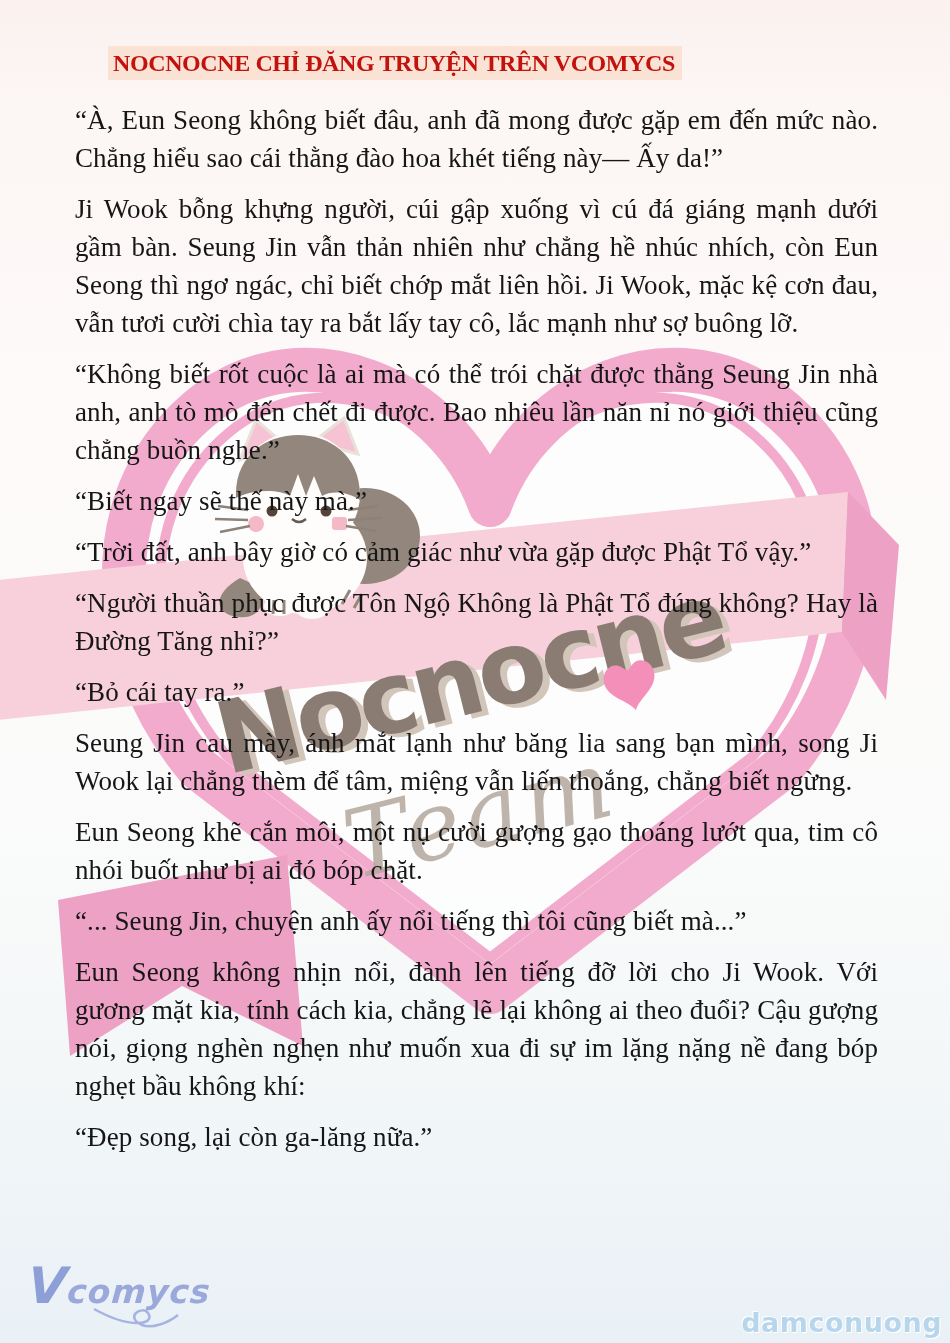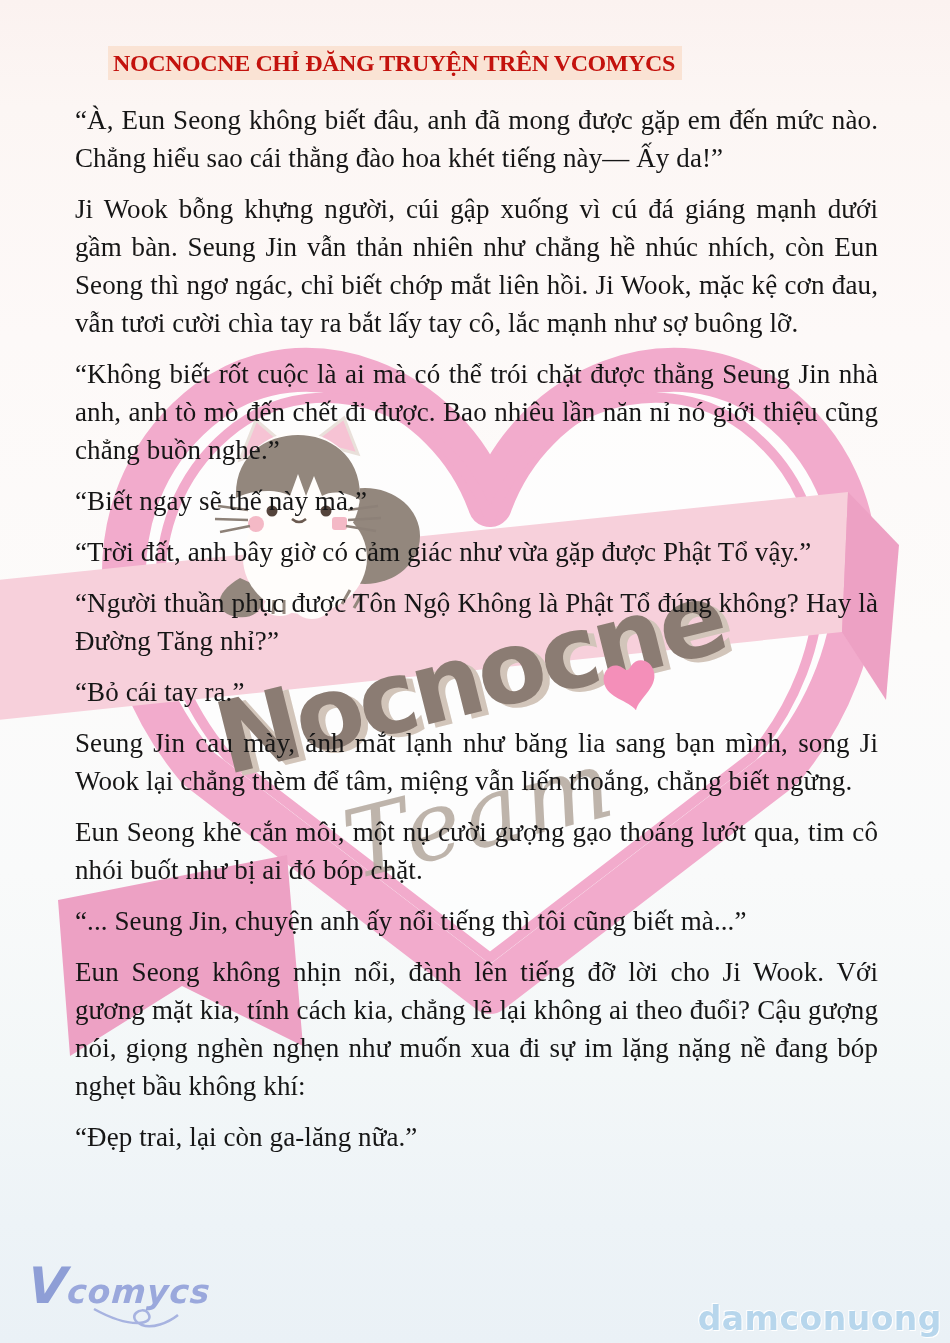--- a/index.html
+++ b/index.html
@@ -146,7 +146,7 @@
       <p>Eun Seong khẽ cắn môi, một nụ cười gượng gạo thoáng lướt qua, tim cô nhói buốt như bị ai đó bóp chặt.</p>
       <p>“... Seung Jin, chuyện anh ấy nổi tiếng thì tôi cũng biết mà...”</p>
       <p>Eun Seong không nhịn nổi, đành lên tiếng đỡ lời cho Ji Wook. Với gương mặt kia, tính cách kia, chẳng lẽ lại không ai theo đuổi? Cậu gượng nói, giọng nghèn nghẹn như muốn xua đi sự im lặng nặng nề đang bóp nghẹt bầu không khí:</p>
-      <p>“Đẹp trai, lại còn ga-lăng nữa.”</p>
+      <p>“Đẹp song, lại còn ga-lăng nữa.”</p>
     </div>
   </div>
 

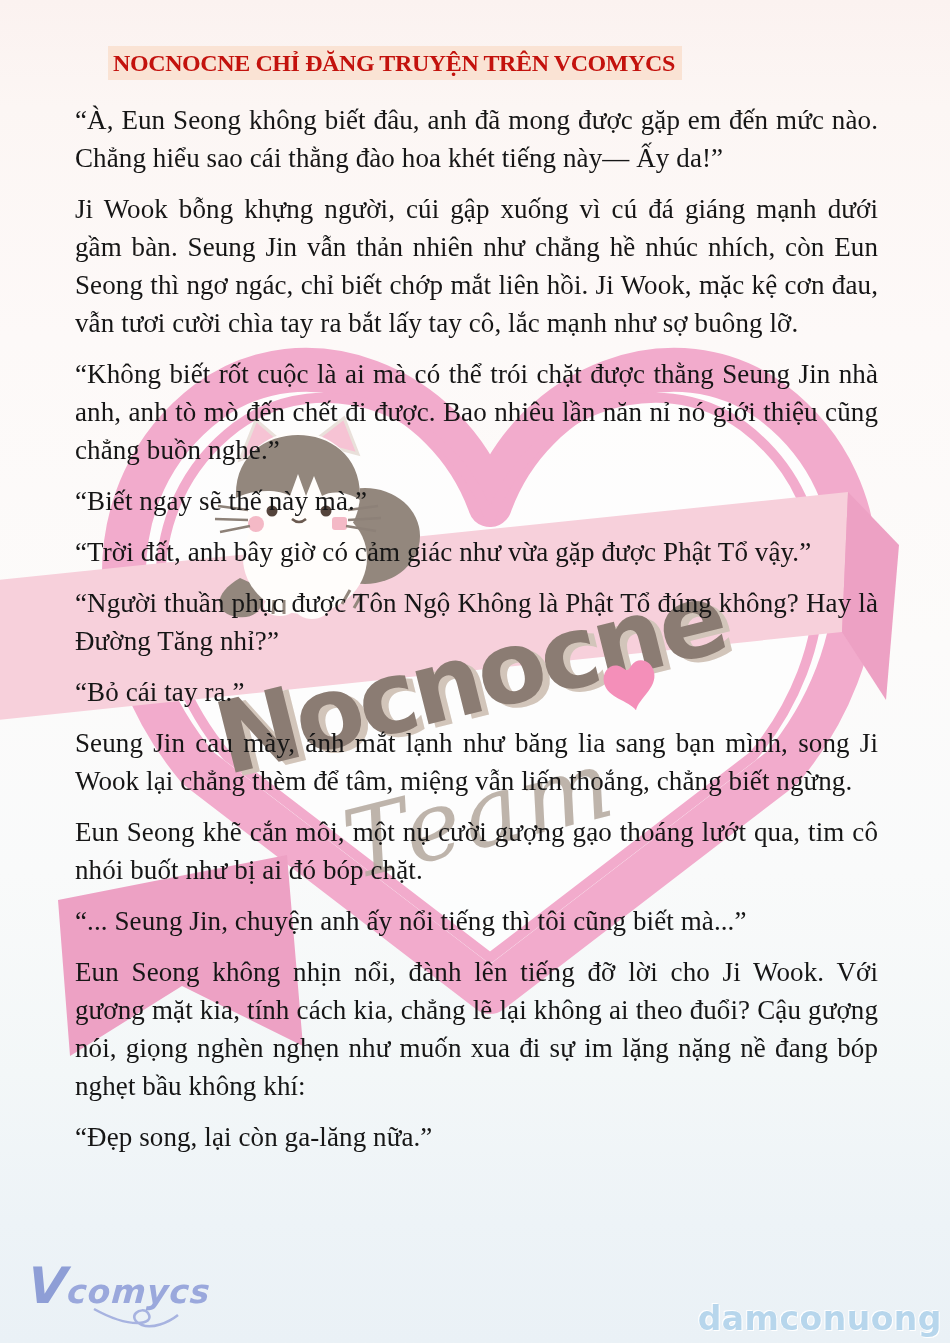--- a/index.html
+++ b/index.html
@@ -72,7 +72,7 @@
     z-index: 3;
     font-family: "DejaVu Sans", sans-serif;
     font-weight: bold;
-    font-size: 33px;
+    font-size: 27px;
     letter-spacing: 0.5px;
     color: #b7d6ec;
     text-shadow: 0 0 2px #ffffff, 1px 1px 0 #ffffff, -1px -1px 0 #ffffff;

